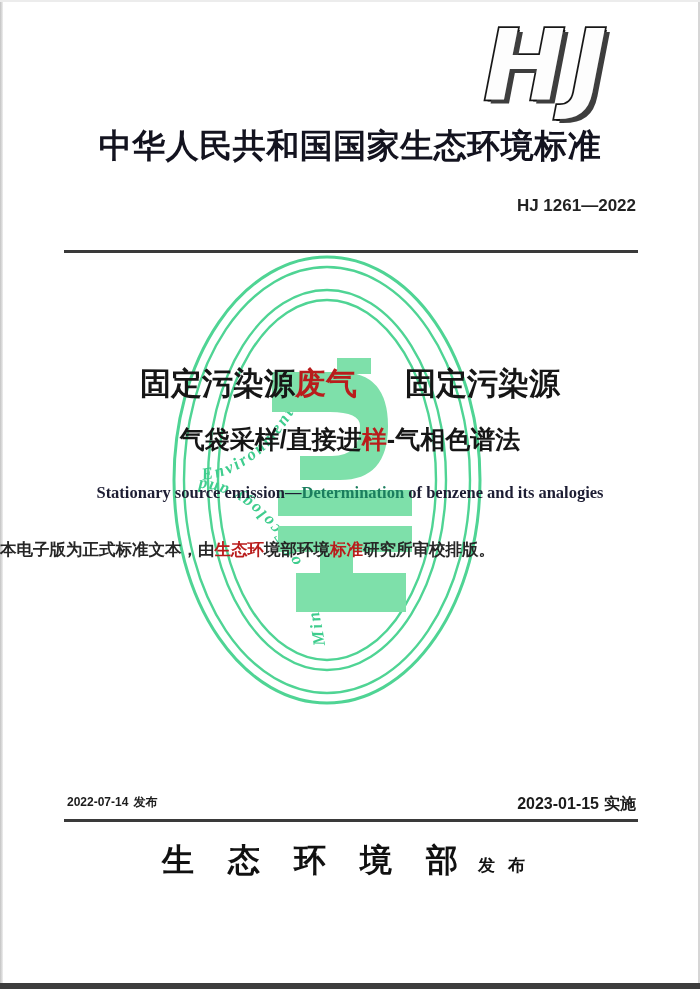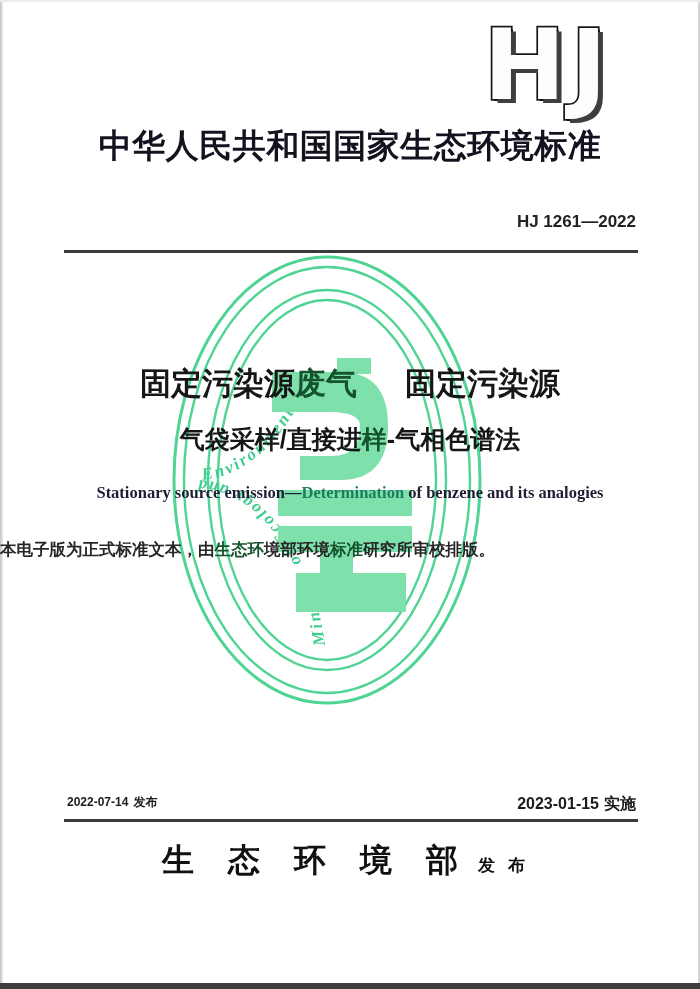--- a/index.html
+++ b/index.html
@@ -21,6 +21,7 @@
     letter-spacing:5px; color:#fdfdfd;
     -webkit-text-stroke:3.5px #171717; paint-order:stroke fill;
     text-shadow:5px 4px 0 #3e3e3e, 2px 2px 0 #111;
+    font-style:italic;
   }
 
   .org-title {

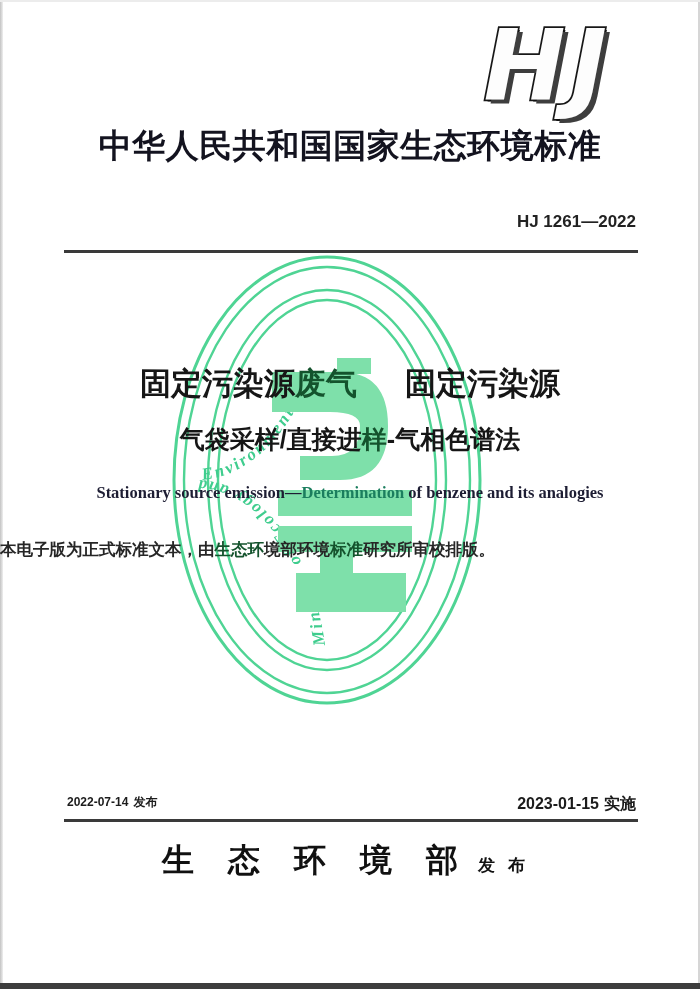--- a/index.html
+++ b/index.html
@@ -30,7 +30,7 @@
     letter-spacing:0.5px; color:#13131f; white-space:nowrap;
   }
   .std-number {
-    position:absolute; top:212px; right:64px; font-size:17px; font-weight:bold; color:#222;
+    position:absolute; top:196px; right:64px; font-size:17px; font-weight:bold; color:#222;
   }
   .rule { position:absolute; left:64px; right:62px; height:3px; background:#3a3a3a; }
   .rule-top { top:250px; }

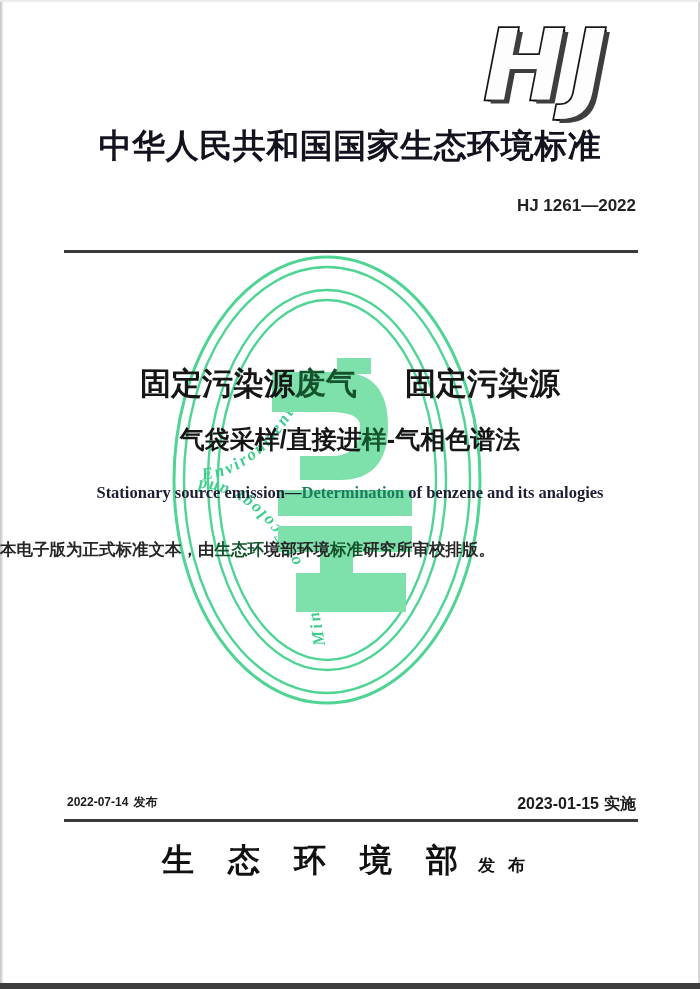--- a/index.html
+++ b/index.html
@@ -53,7 +53,7 @@
   .note-line { position:absolute; top:539px; left:0; width:100%; text-align:left; z-index:2;
                font-size:16.5px; font-weight:600; color:#262626; white-space:nowrap; }
 
-  .wm-green      { color:#14532d;margin-top:16px; }
+  .wm-green      { color:#b91c1c;margin-top:16px; }
   .wm-green-dark { color:#1b7e5e; }
 
   

